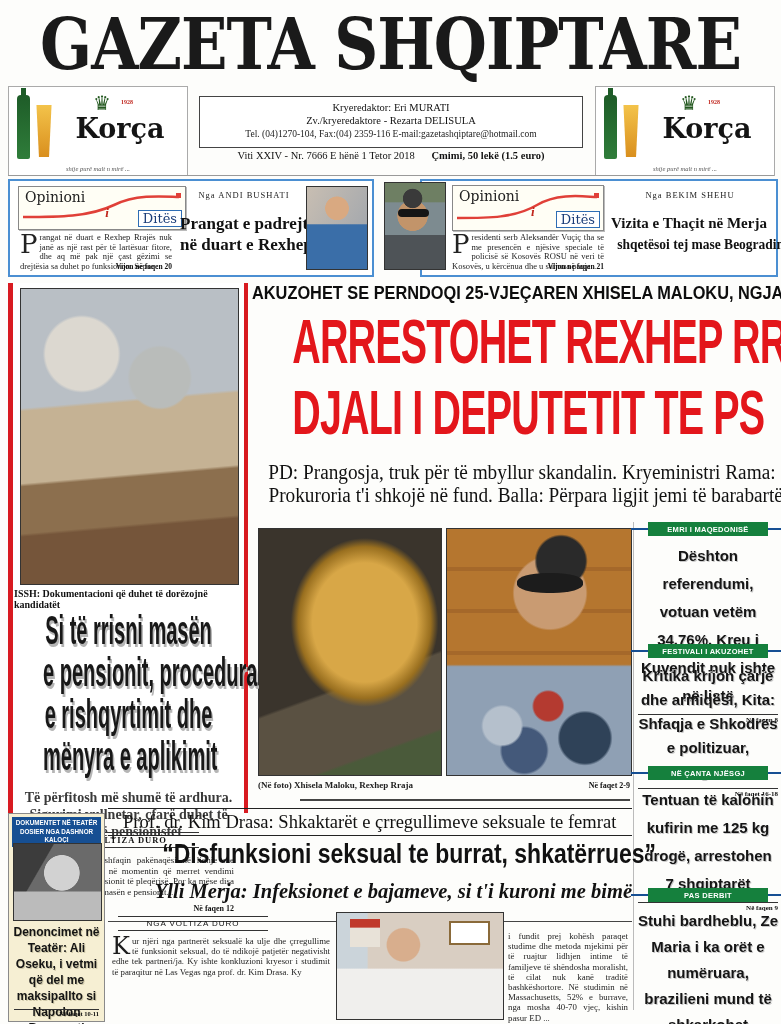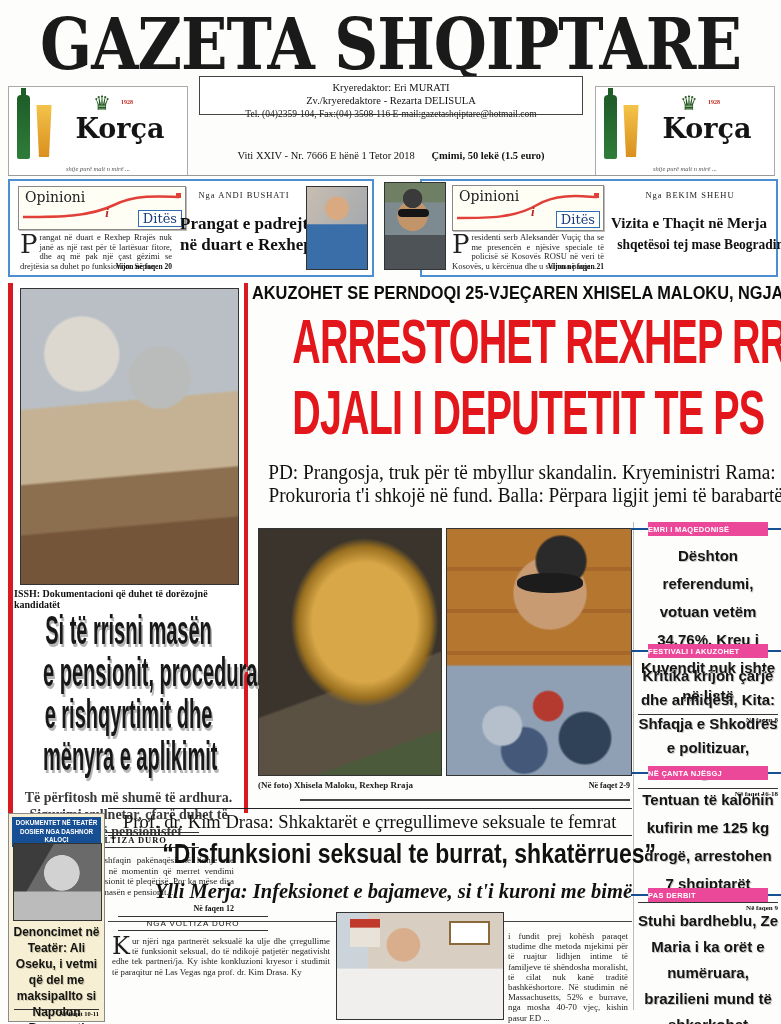--- a/index.html
+++ b/index.html
@@ -19,7 +19,7 @@
   .ad-name{position:absolute;left:50px;top:26px;width:122px;text-align:center;font-family:"DejaVu Serif",serif;
            font-weight:bold;font-size:27px;letter-spacing:0px;color:#141414;}
   .ad-tag{position:absolute;left:4px;bottom:3px;width:170px;font-size:6.5px;font-style:italic;color:#555;text-align:center;}
-  .infobox{left:199px;top:76px;width:384px;height:39px;border:1.5px solid #444;background:#fff;
+  .infobox{left:199px;top:96px;width:384px;height:52px;border:1.5px solid #444;background:#fff;
            text-align:center;padding-top:5px;box-sizing:border-box;}
   .infobox .l1{font-size:10.5px;}
   .infobox .l2{font-size:10.5px;margin-top:2px;}

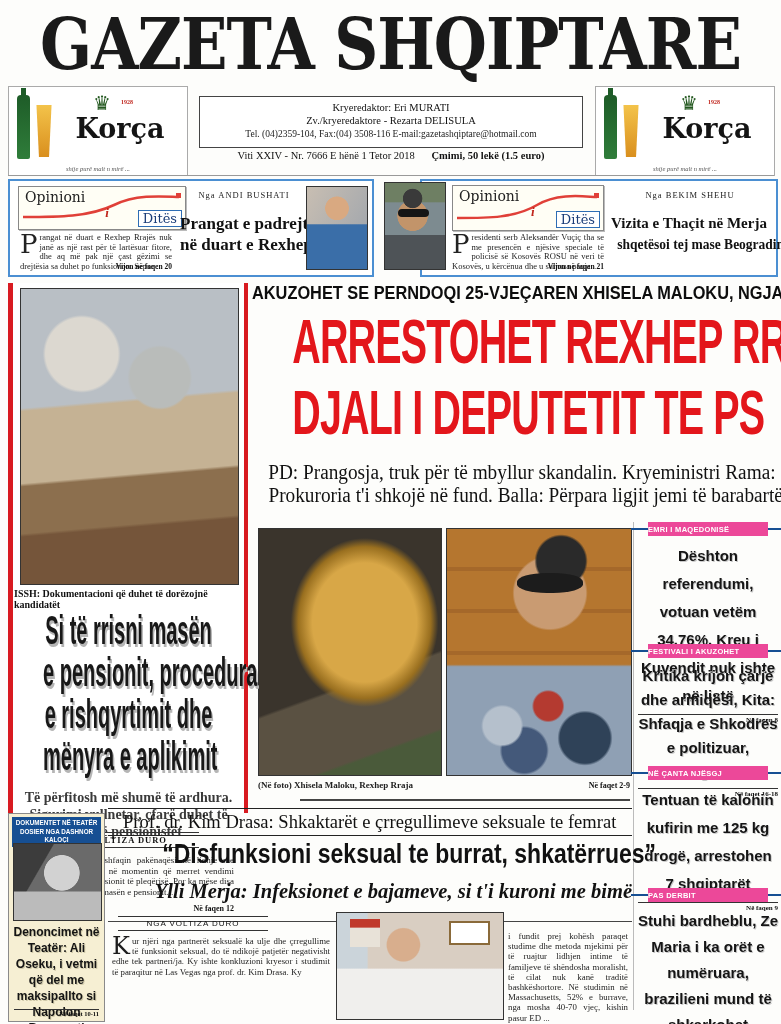--- a/index.html
+++ b/index.html
@@ -159,7 +159,7 @@
   <div class="abs infobox">
     <div class="l1">Kryeredaktor: Eri MURATI</div>
     <div class="l2">Zv./kryeredaktore - Rezarta DELISULA</div>
-    <div class="l3">Tel. (04)2359-104, Fax:(04) 3508-116  E-mail:gazetashqiptare@hotmail.com</div>
+    <div class="l3">Tel. (04)1270-104, Fax:(04) 2359-116  E-mail:gazetashqiptare@hotmail.com</div>
   </div>
   <div class="abs issuerow">
     <span>Viti XXIV - Nr. 7666  E hënë 1 Tetor 2018</span>

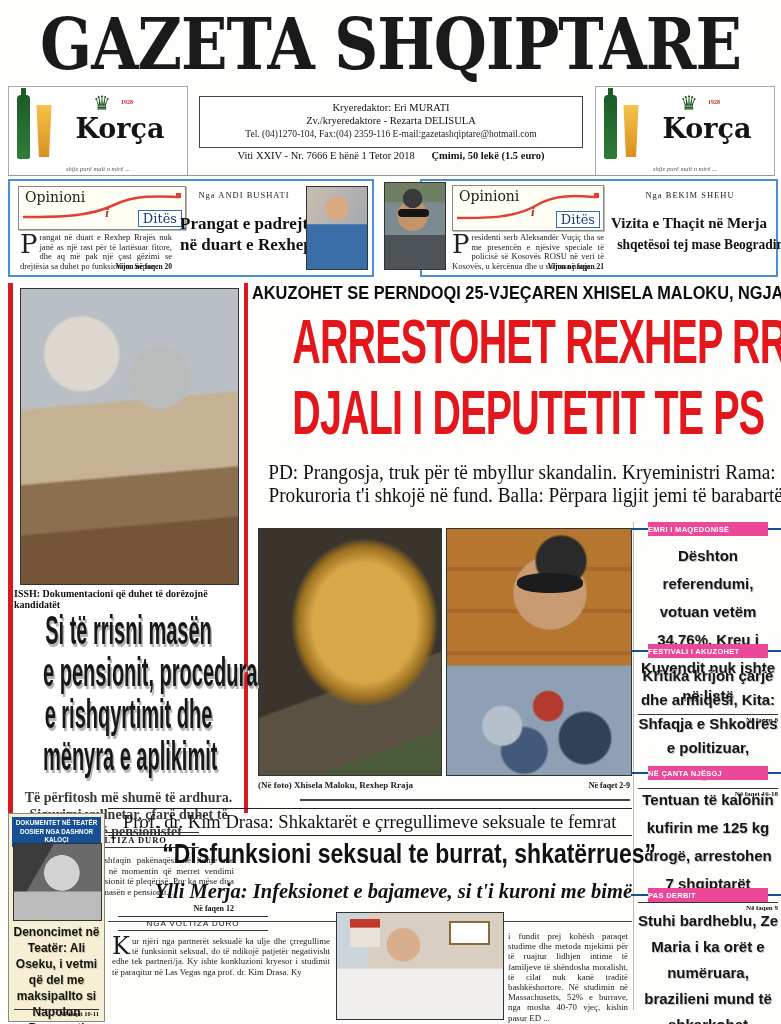--- a/index.html
+++ b/index.html
@@ -103,8 +103,8 @@
   .sbitem{width:140px;}
   .sb-tagwrap{position:relative;height:14px;margin-bottom:6px;}
   .sb-tagwrap::before{content:'';position:absolute;left:-7px;right:-7px;top:6px;height:2px;background:#164f93;}
-  .sb-tag{position:absolute;left:10px;right:10px;top:0;background:#ec4899;color:#fff;font-family:"Liberation Sans",sans-serif;
-          font-weight:bold;font-size:7.5px;text-align:left;padding:2.5px 0;letter-spacing:0.3px;white-space:nowrap;overflow:hidden;}
+  .sb-tag{position:absolute;left:10px;right:10px;top:0;background:#15803d;color:#fff;font-family:"Liberation Sans",sans-serif;
+          font-weight:bold;font-size:7.5px;text-align:center;padding:2.5px 0;letter-spacing:0.3px;white-space:nowrap;overflow:hidden;}
   .sb-head{font-family:"Liberation Sans",sans-serif;font-weight:bold;font-size:15px;line-height:28px;
            text-align:center;color:#151515;text-shadow:1px 1px 0 #c9c9c9;}
   .sb-ref{border-top:1px solid #333;margin-top:4px;padding-top:1px;text-align:right;font-size:7px;font-weight:bold;}

